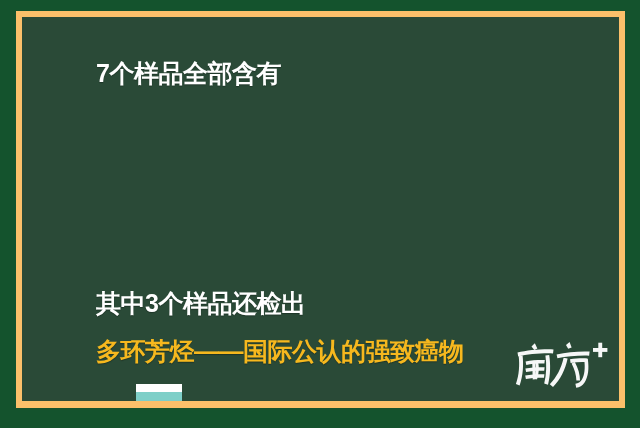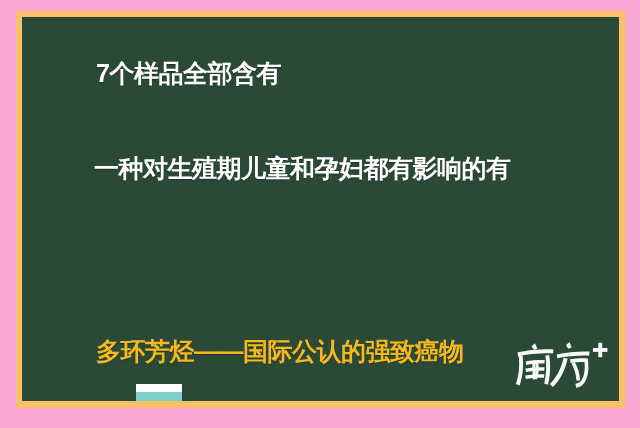--- a/index.html
+++ b/index.html
@@ -19,7 +19,7 @@
     position: relative;
     width: 640px;
     height: 428px;
-    background: #f9a8d4;
+    background: #14532d;
   }
 
   

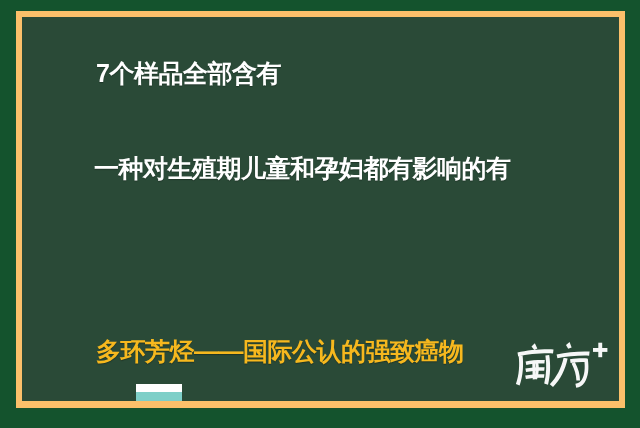--- a/index.html
+++ b/index.html
@@ -114,7 +114,6 @@
         <div class="line white l1">7个样品全部含有</div>
 
 
-        <div class="line white l3">一种对生殖期儿童和孕妇都有影响的有</div>
 
 
 

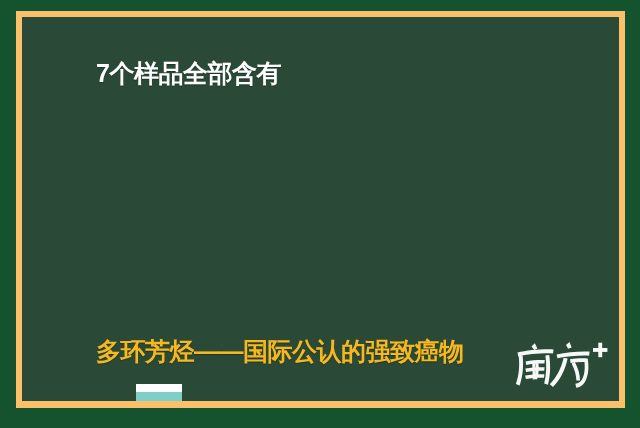--- a/index.html
+++ b/index.html
@@ -116,6 +116,7 @@
 
 
 
+        <div class="line white l5">其中3个样品还检出</div>
 
         <div class="line gold l6">多环芳烃——国际公认的强致癌物</div>
 

